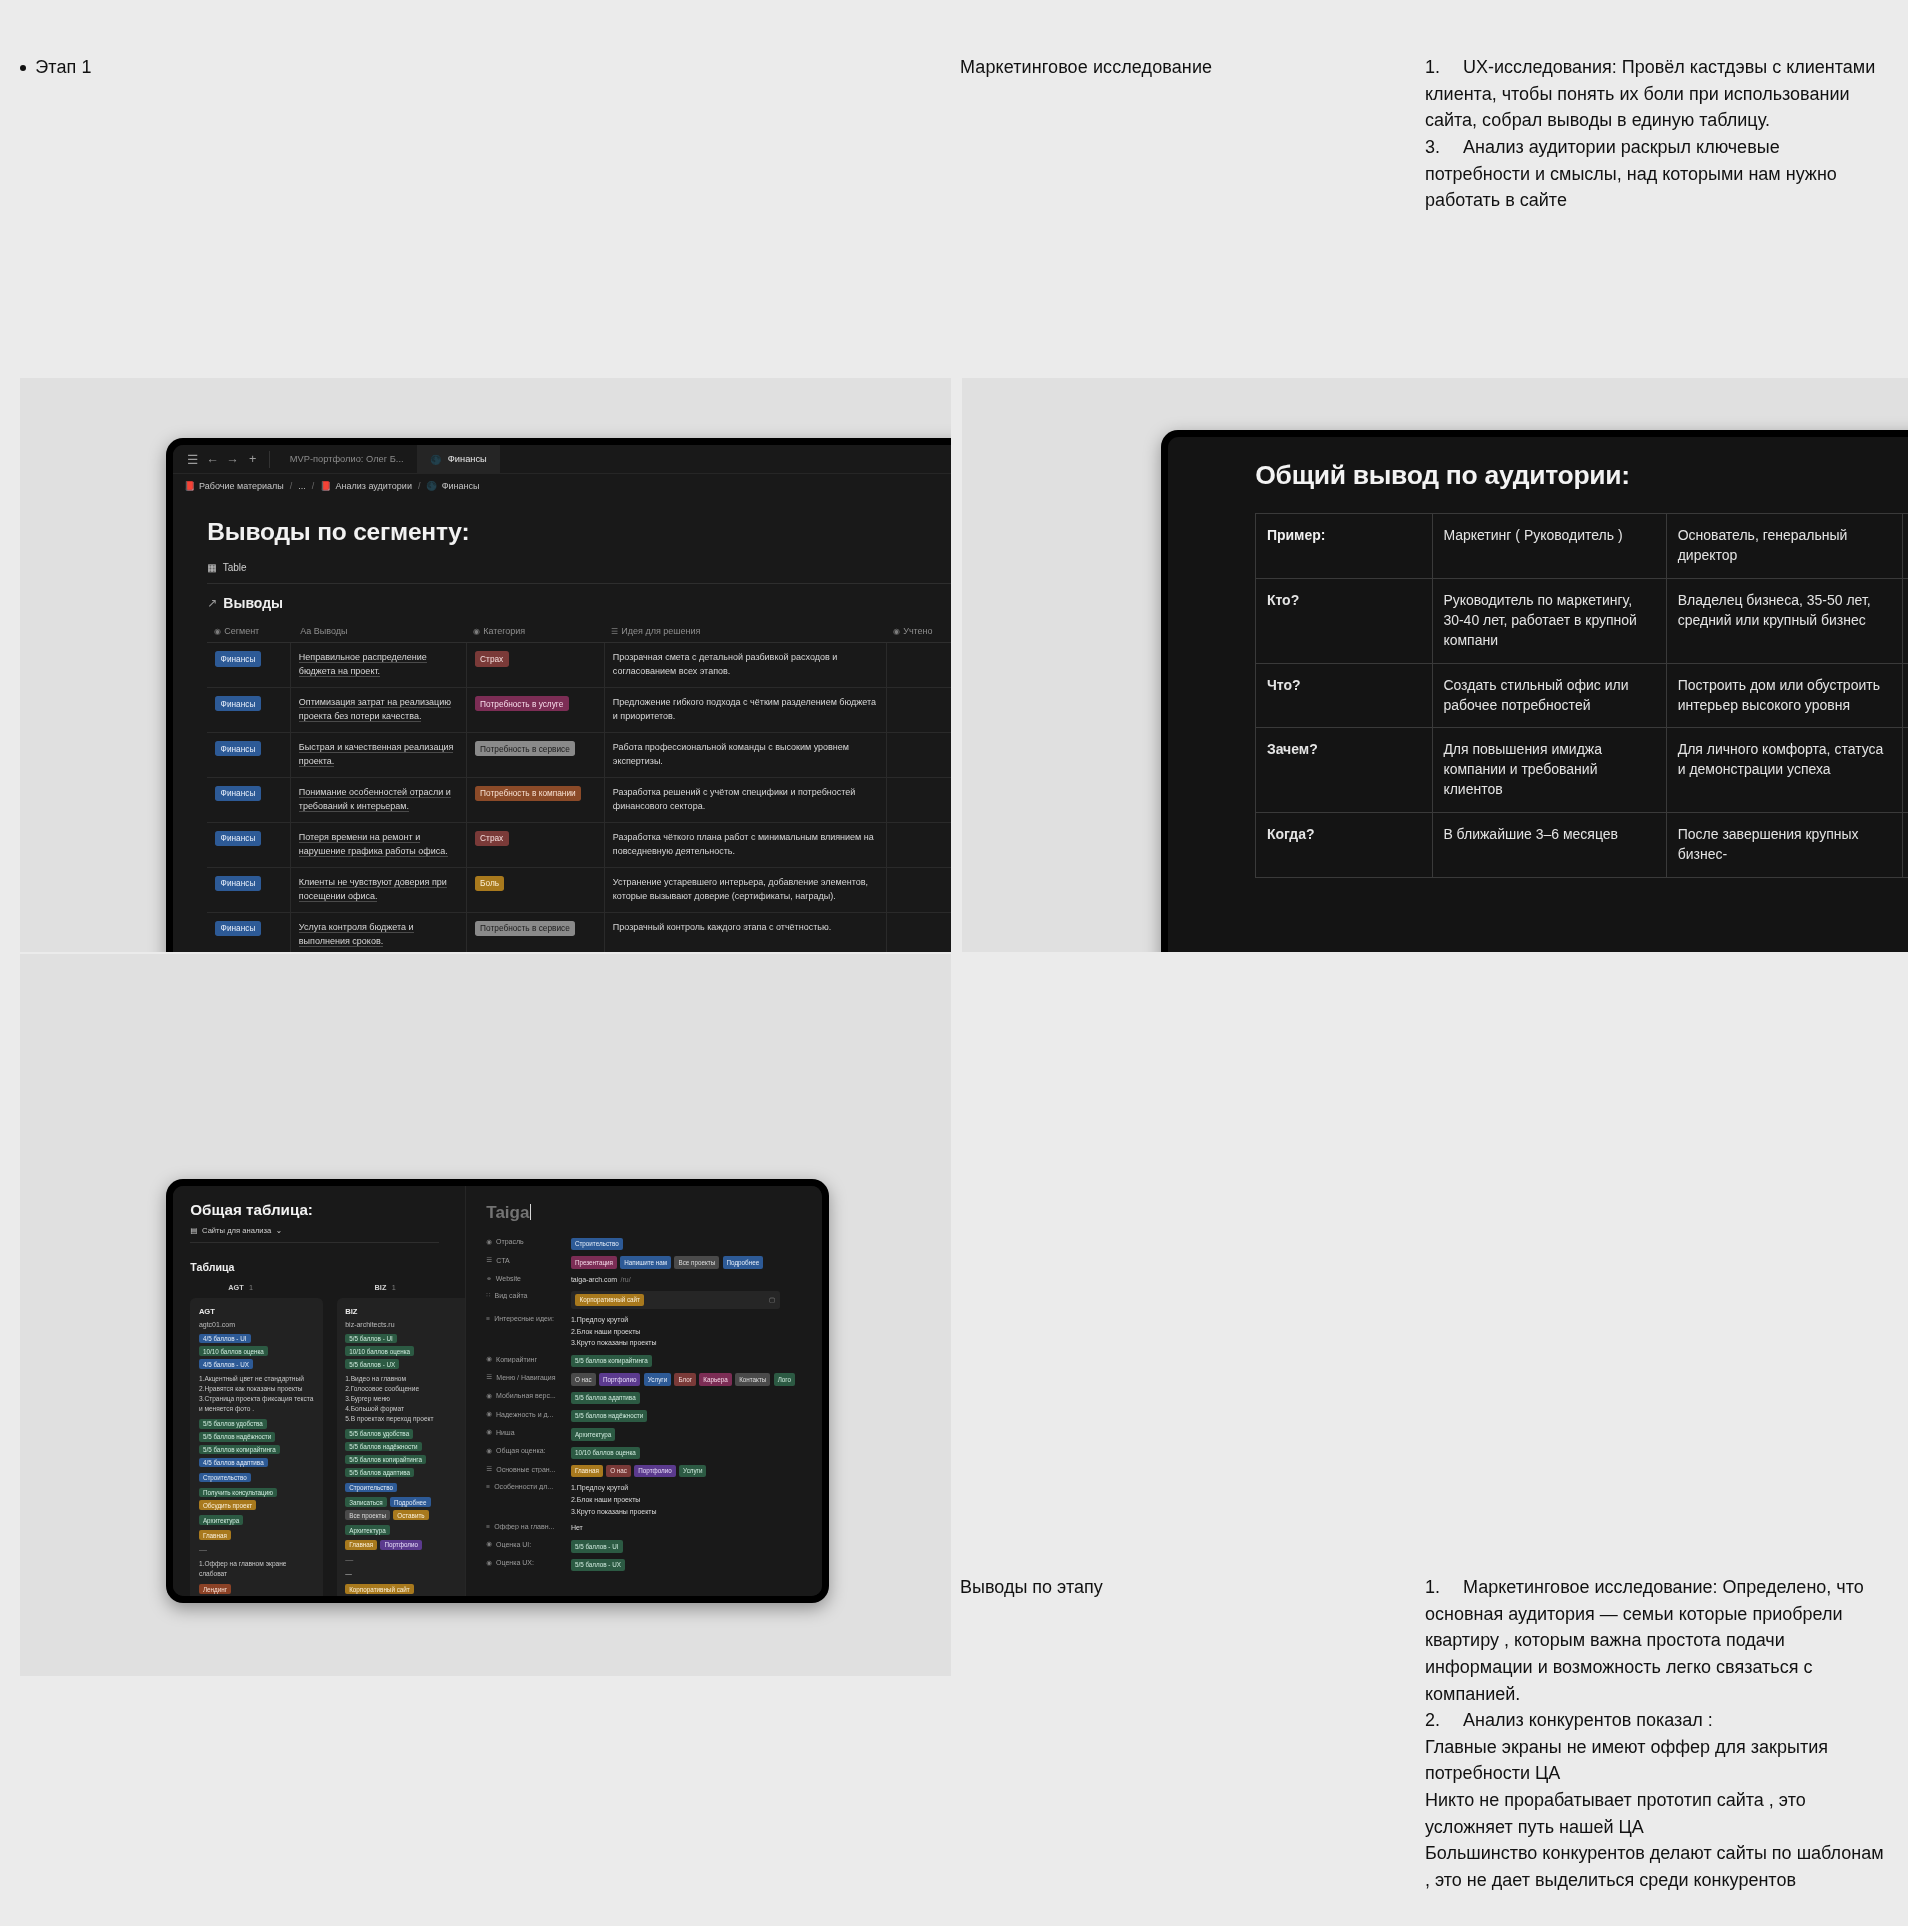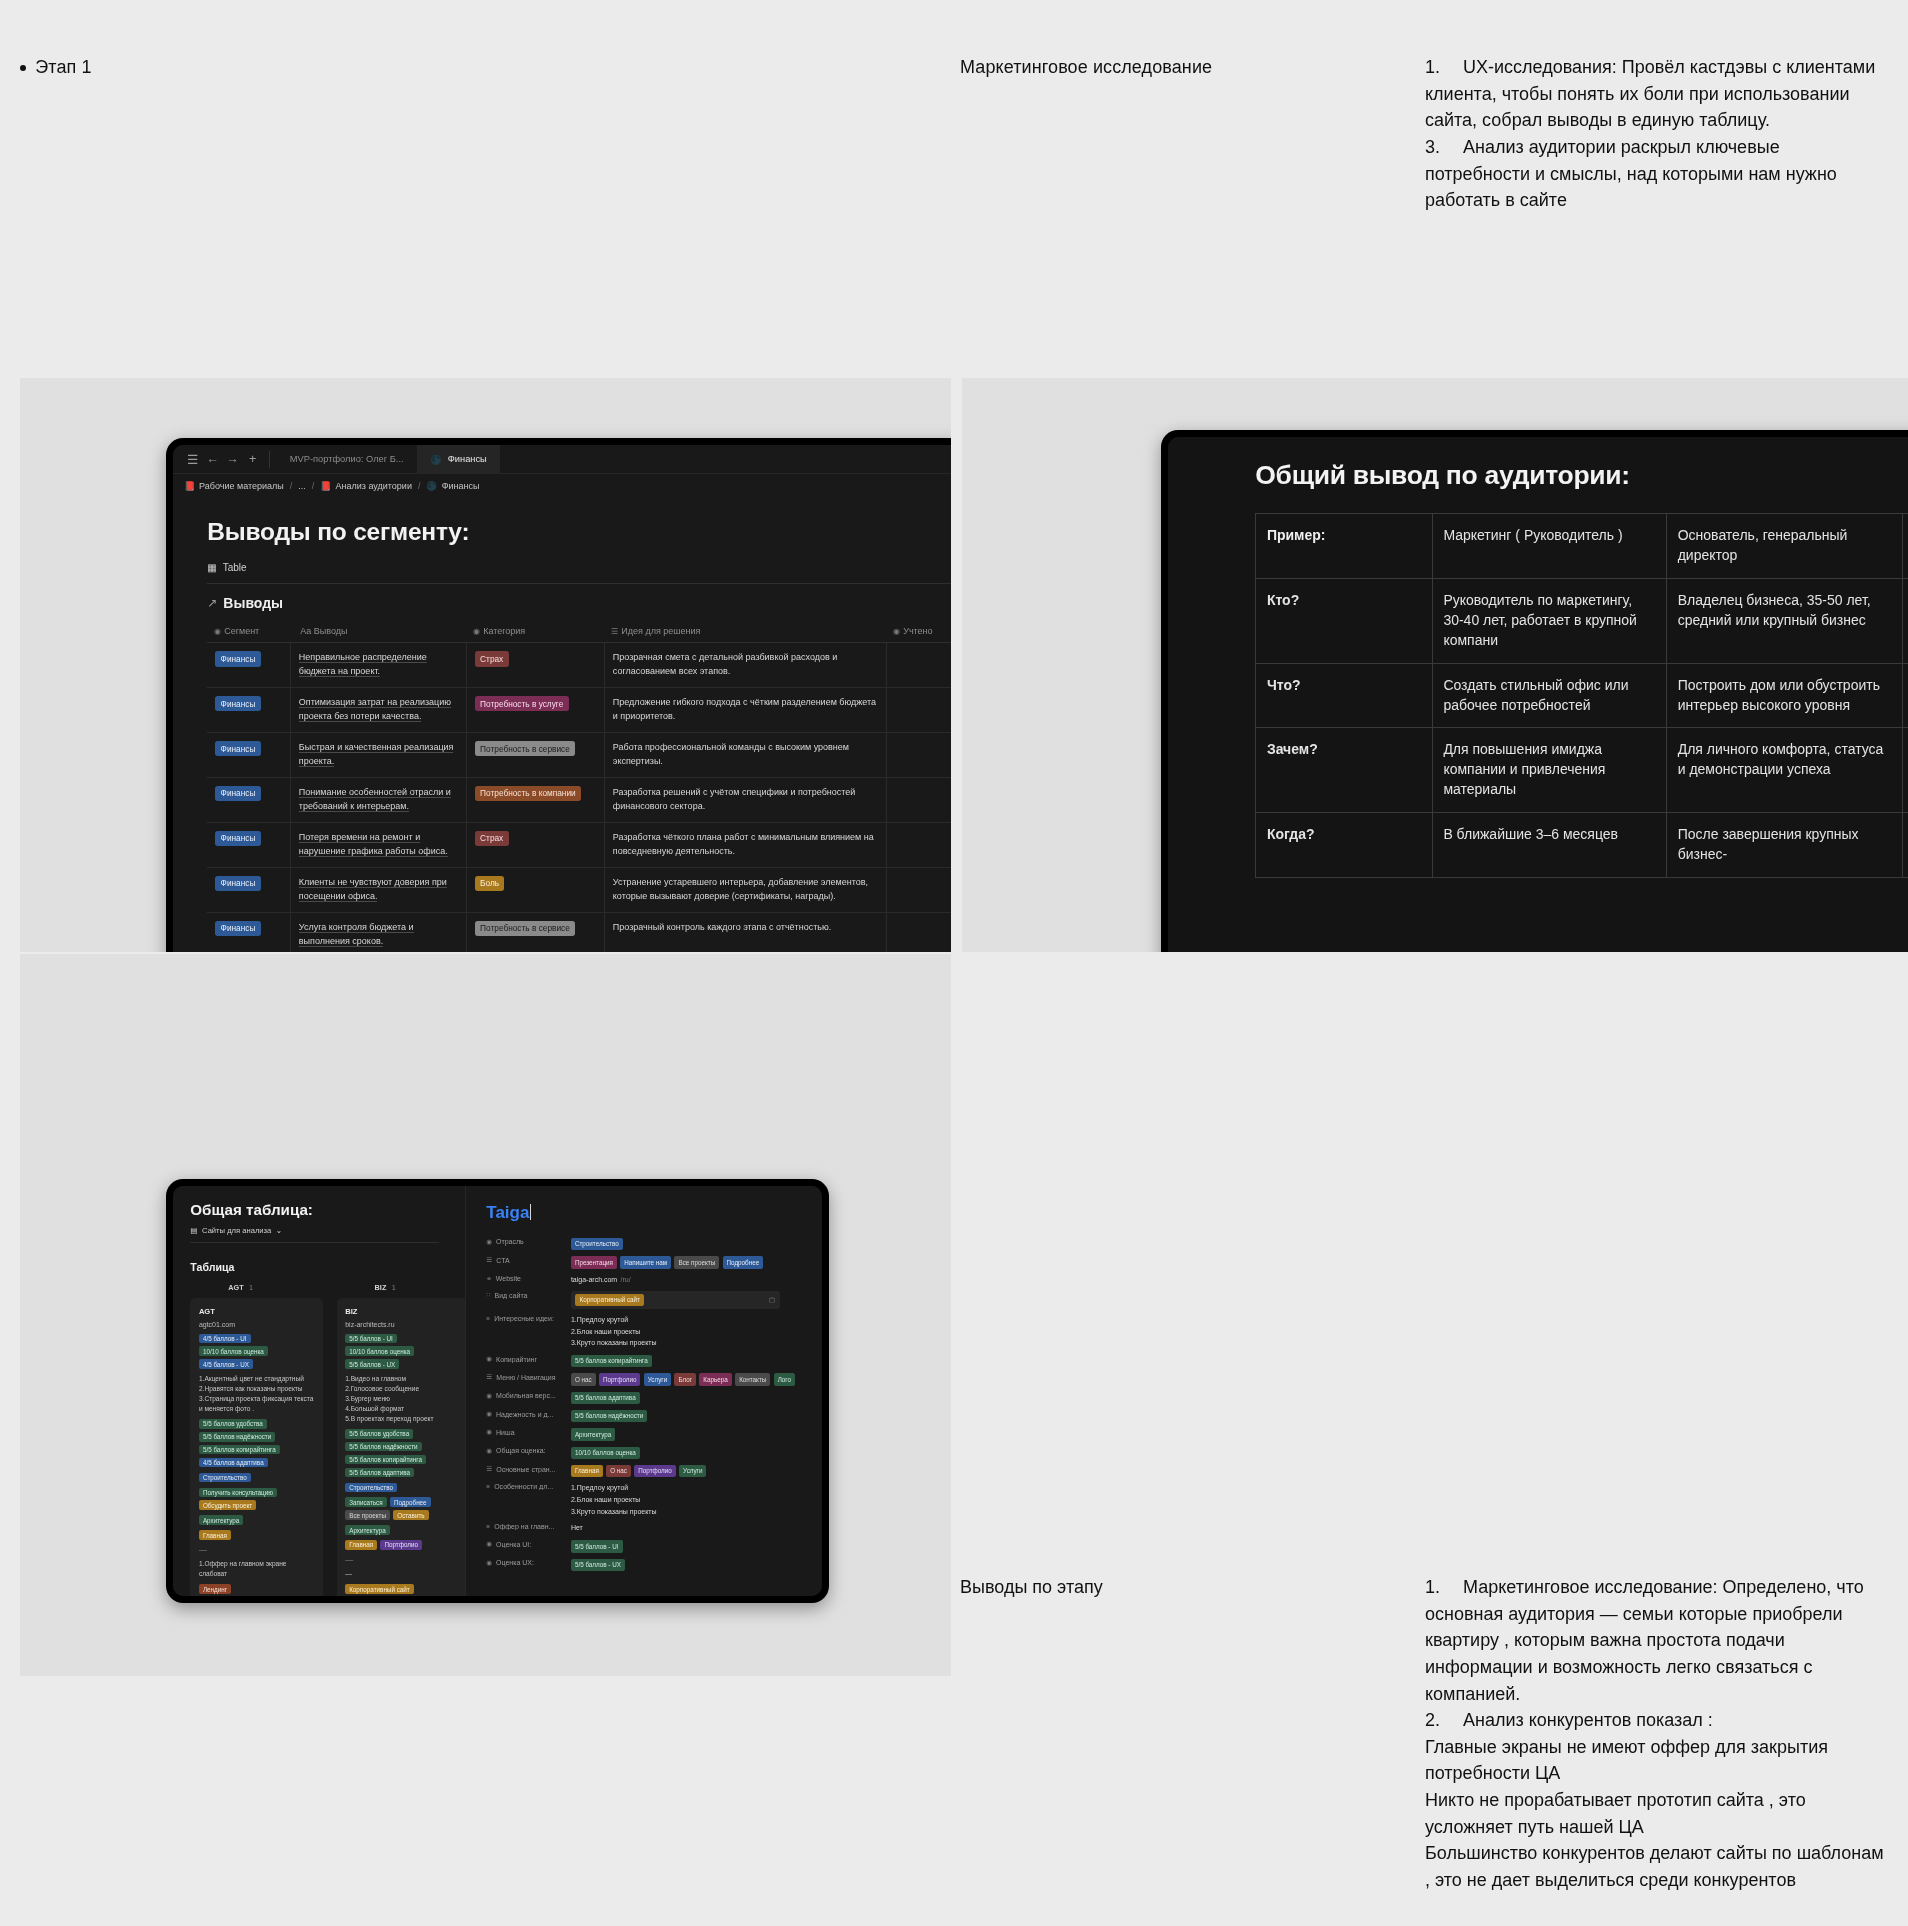--- a/index.html
+++ b/index.html
@@ -366,7 +366,7 @@
               </tr>
               <tr>
                 <td class="ac0 rowlabel">Зачем?</td>
-                <td class="ac1">Для повышения имиджа компании и привлечения материалы</td>
+                <td class="ac1">Для повышения имиджа компании и требований клиентов</td>
                 <td class="ac2">Для личного комфорта, статуса и демонстрации успеха</td>
                 <td class="ac3">Для удобной работы и встреч с клиентами</td>
               </tr>

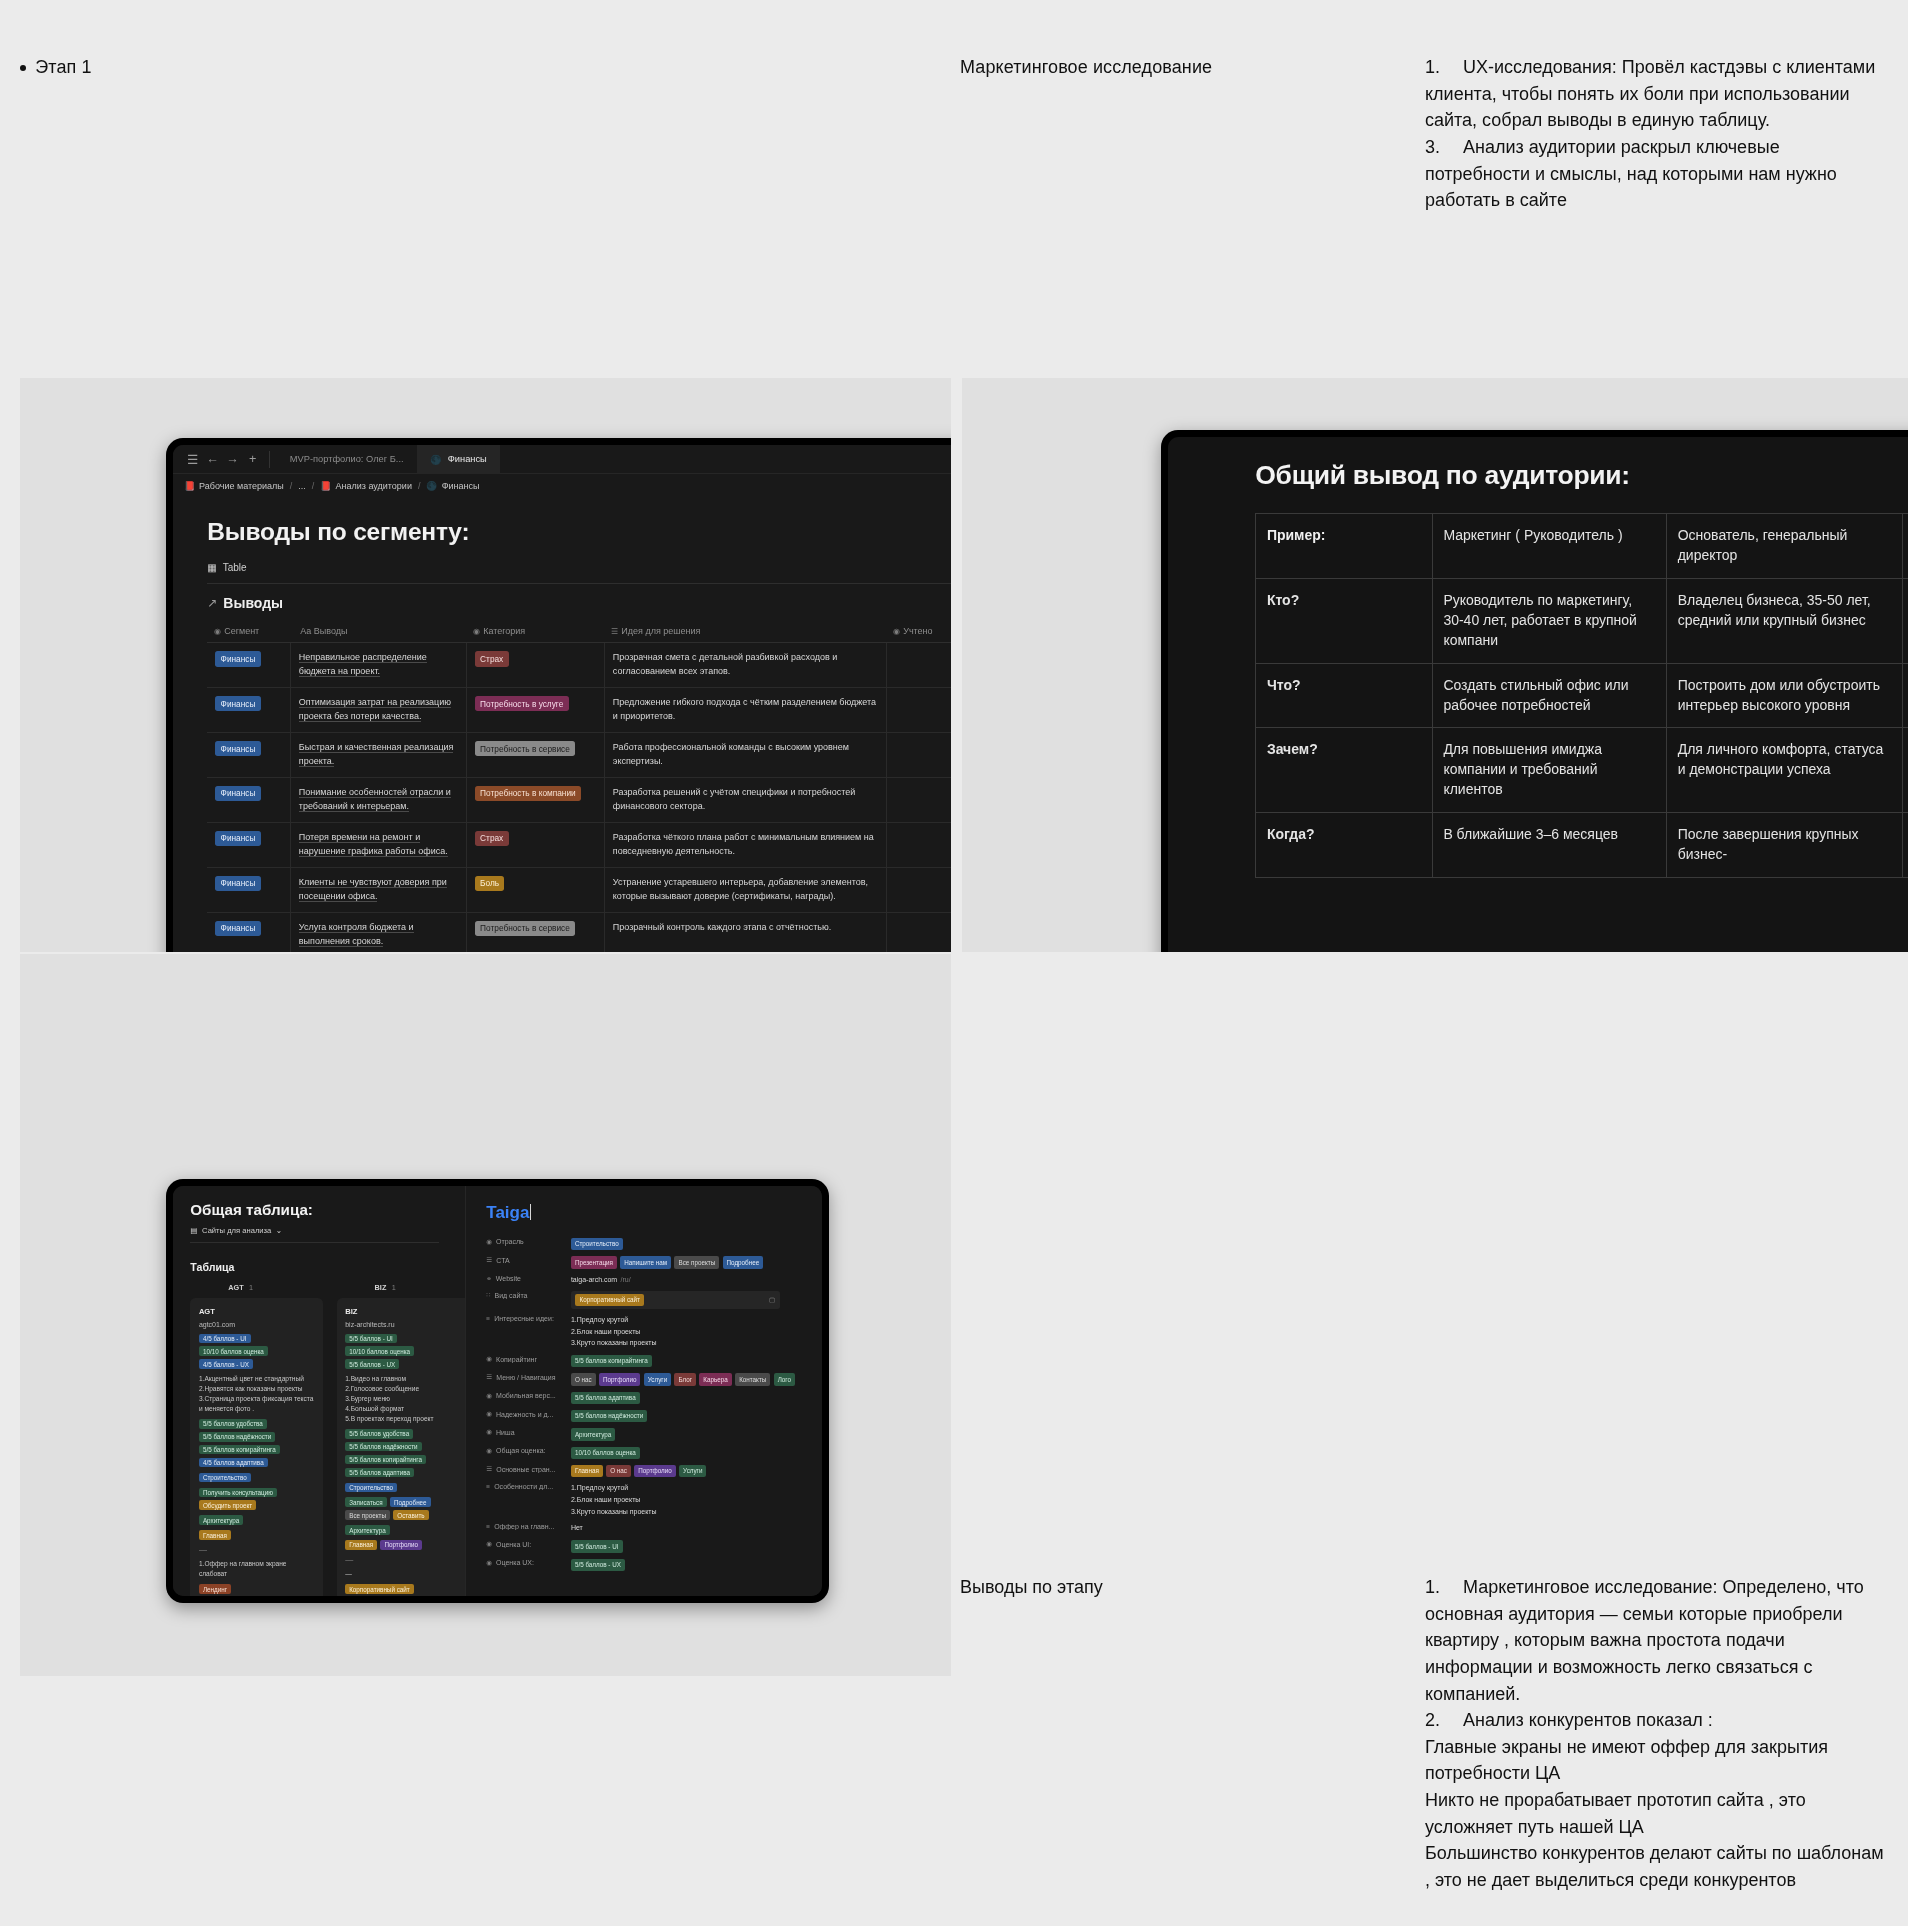--- a/index.html
+++ b/index.html
@@ -180,7 +180,7 @@
   .c-dred   { background:#7a3a38; color:#f2dcda; }
 
   
-  .taiga-title { font-size:17px; font-weight:700; color:#3b82f6; }
+  .taiga-title { font-size:17px; font-weight:700; color:#737373; }
   .taiga-title .caret { display:inline-block; width:1.3px; height:16px; background:#d7d7d7; vertical-align:-2px; margin-left:0.7px; }
   .props { margin-top:14.6px; display:flex; flex-direction:column; gap:6px; }
   .prow { display:flex; align-items:flex-start; gap:6.6px; }

